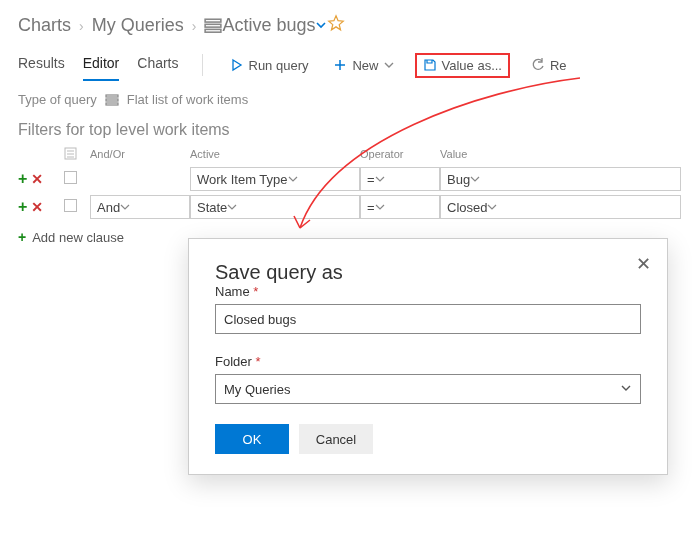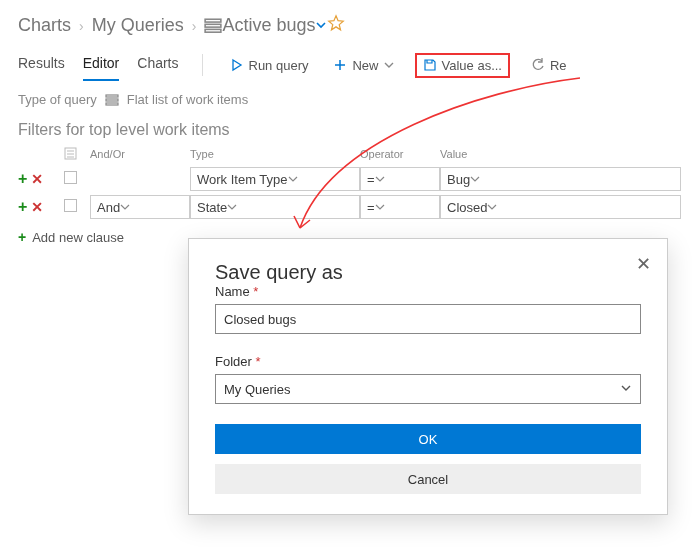--- a/index.html
+++ b/index.html
@@ -239,7 +239,7 @@
         </svg>
     </div>
     <div class="col-andor">And/Or</div>
-    <div class="col-field">Type</div>
+    <div class="col-field">Active</div>
     <div class="col-op">Operator</div>
     <div class="col-value">Value</div>
   </div>

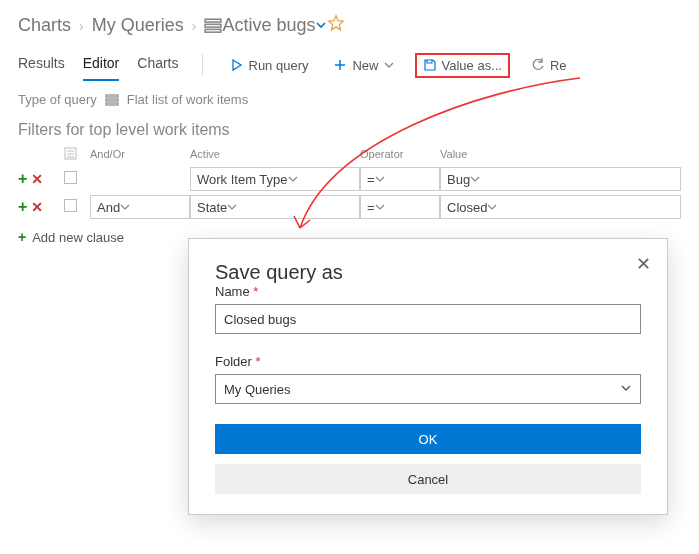--- a/index.html
+++ b/index.html
@@ -136,7 +136,6 @@
   .dialog .btn-row {
     display: flex; justify-content: flex-start; gap: 10px;
     margin-top: 19px;
-    flex-direction: column;
   }
   .btn {
     min-width: 74px; height: 30px;

